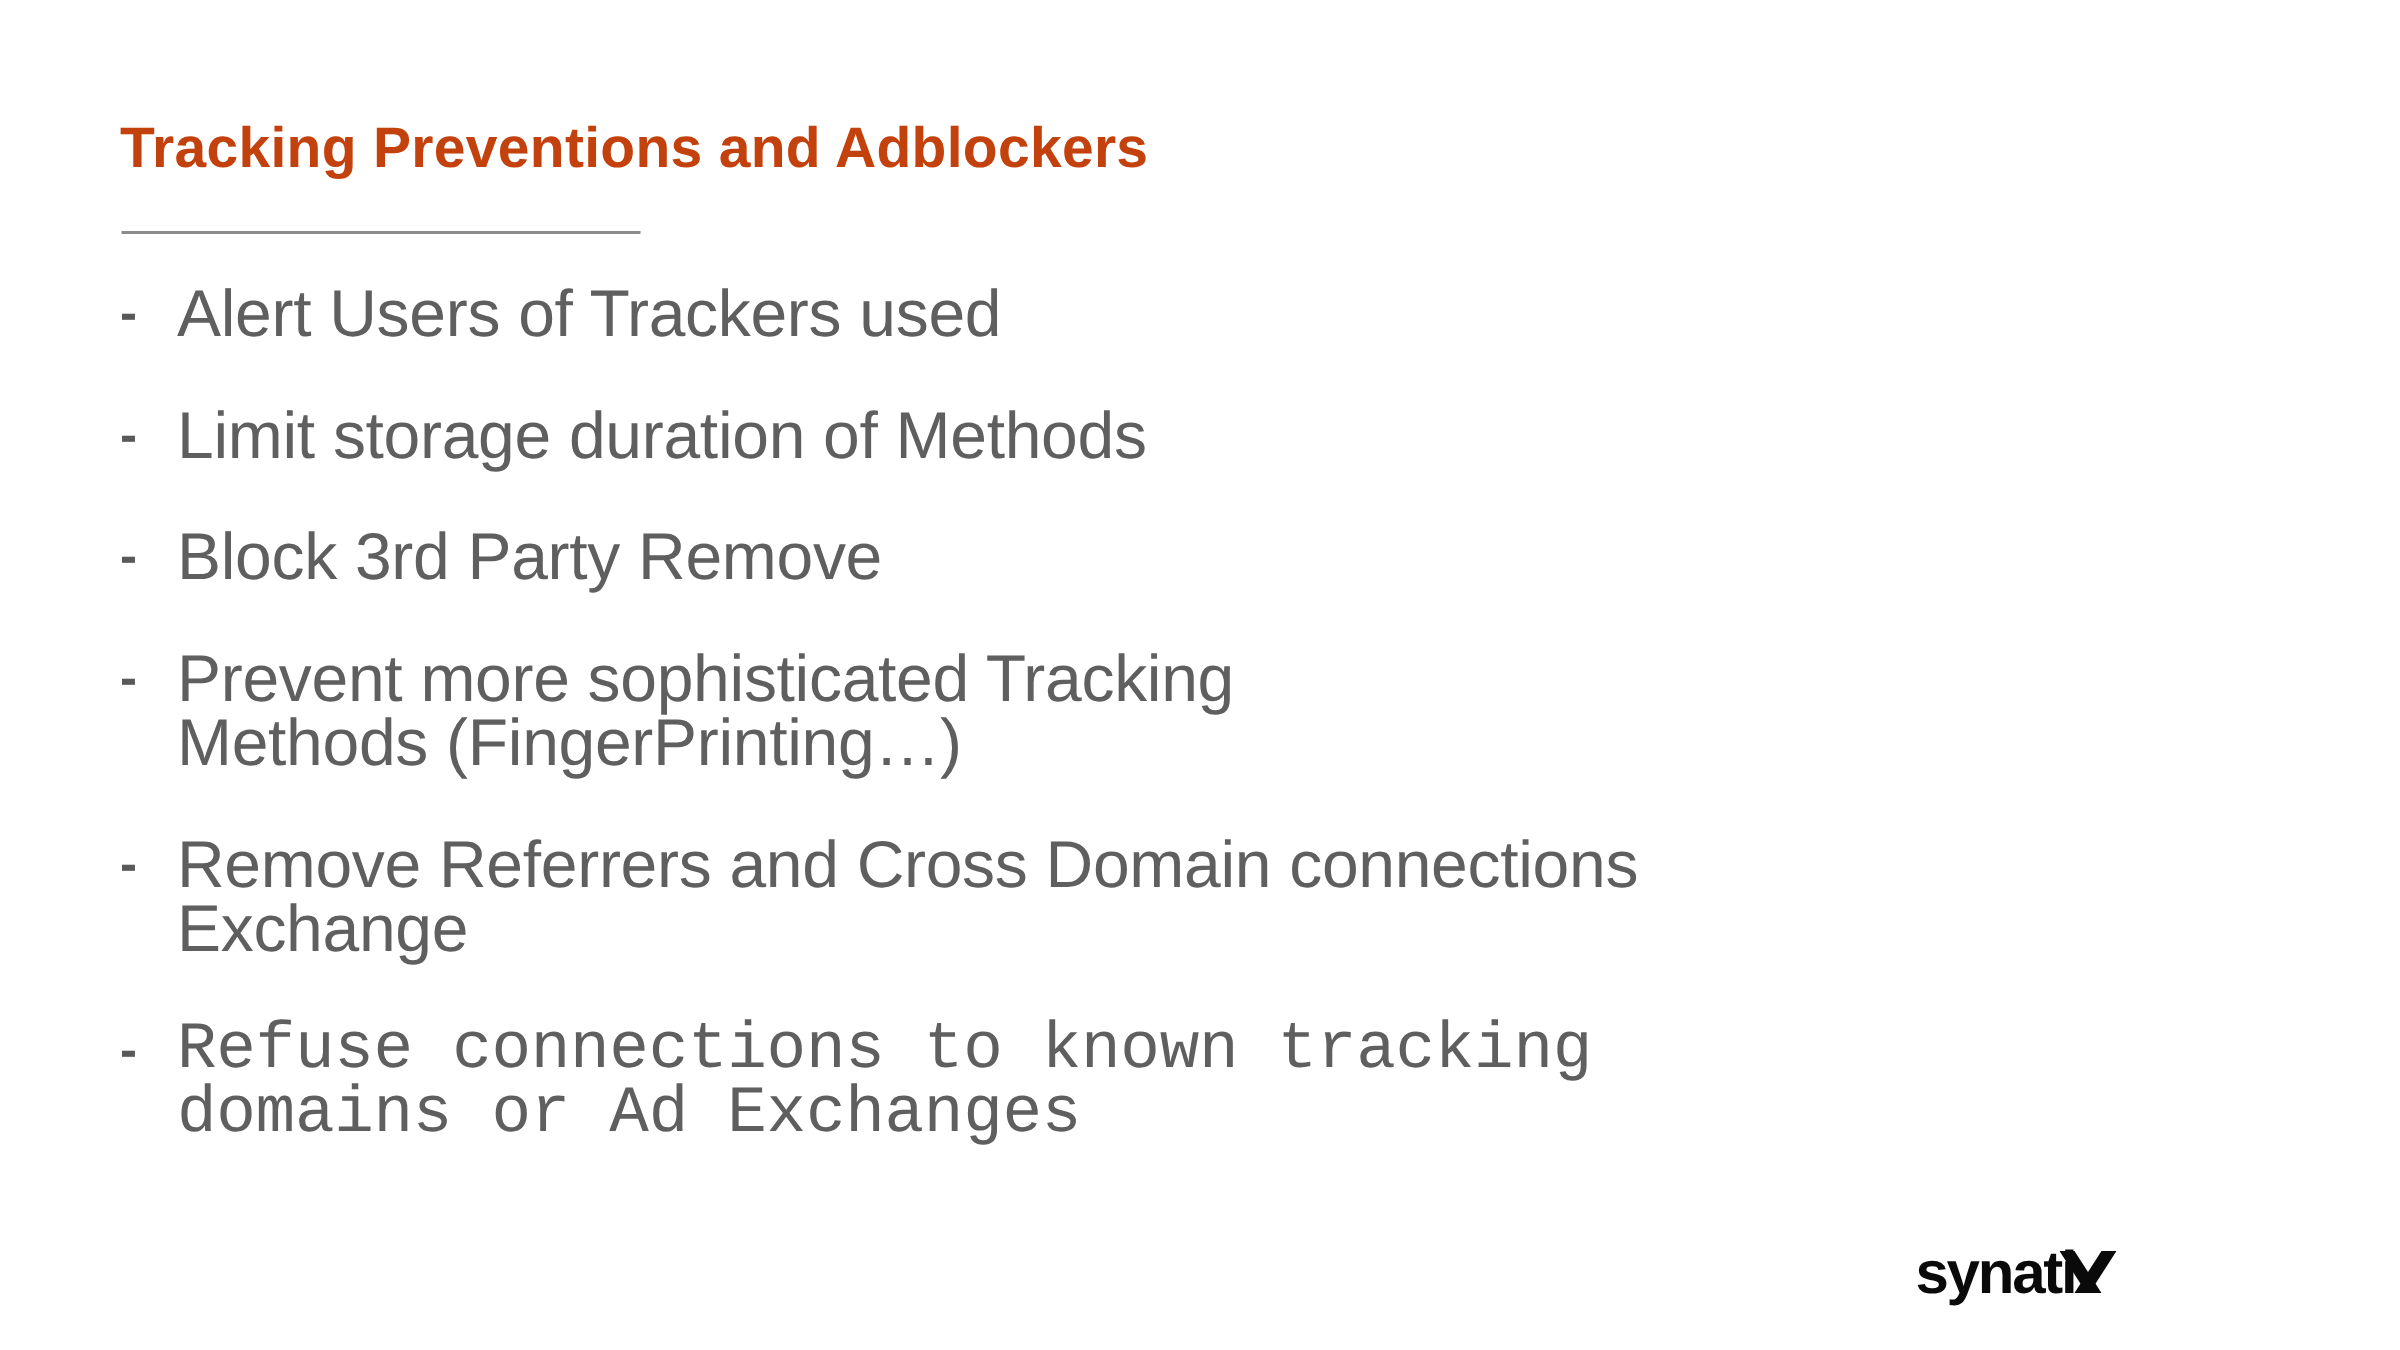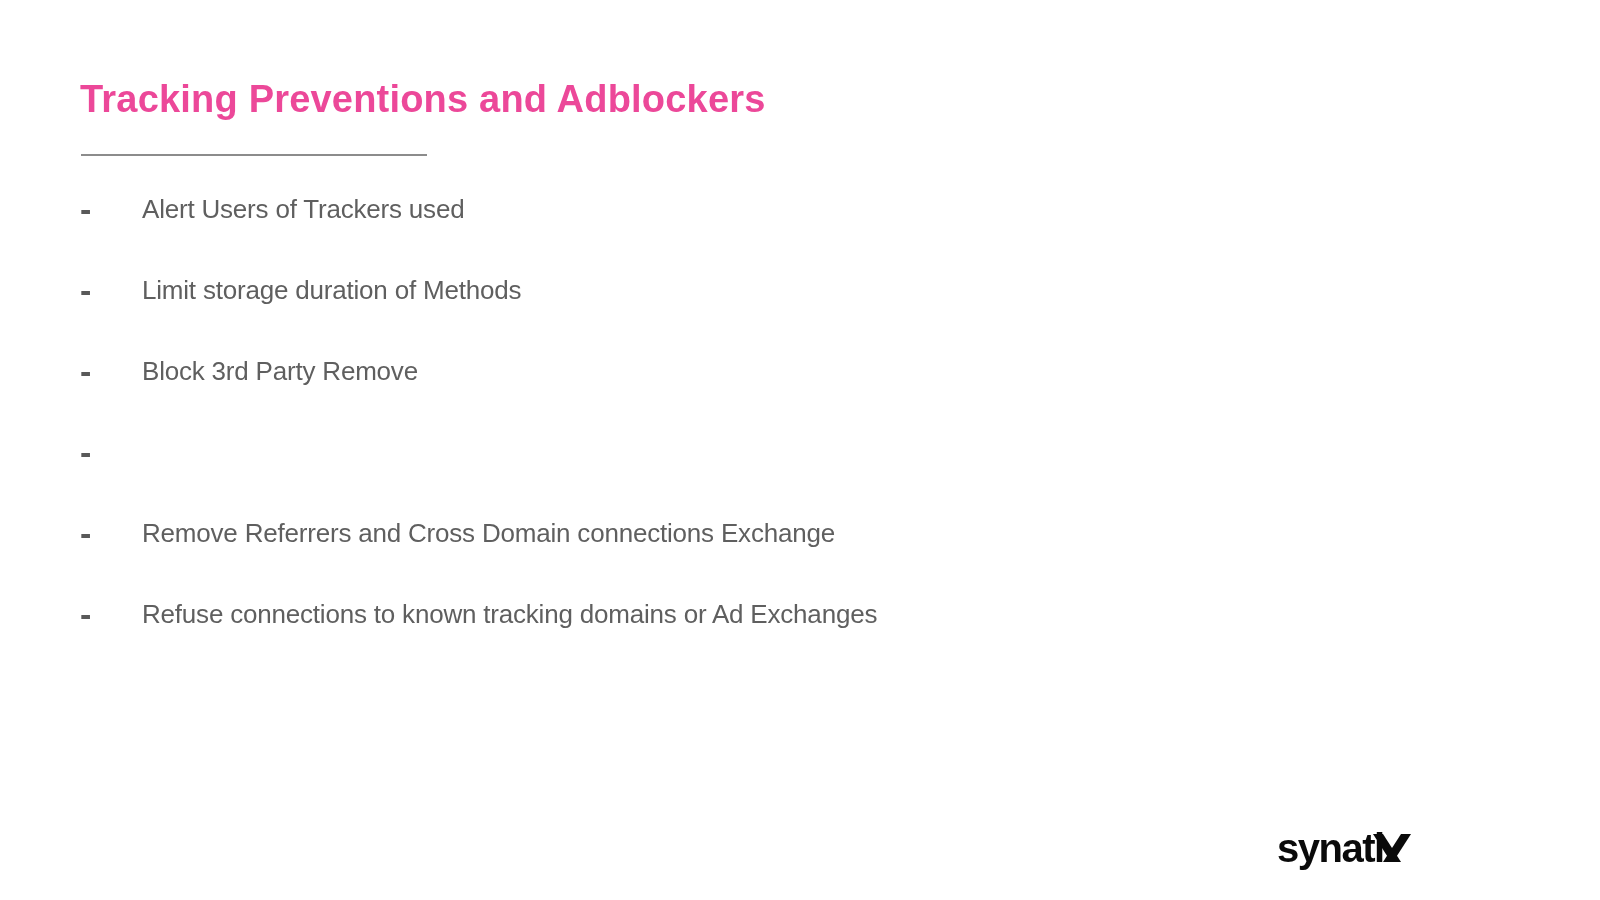--- a/index.html
+++ b/index.html
@@ -29,7 +29,7 @@
     font-family: "Liberation Sans", sans-serif;
     font-size: 38px;
     font-weight: bold;
-    color: #ec4899;
+    color: #c2410c;
     letter-spacing: 0.2px;
     line-height: 1.1;
     white-space: nowrap;

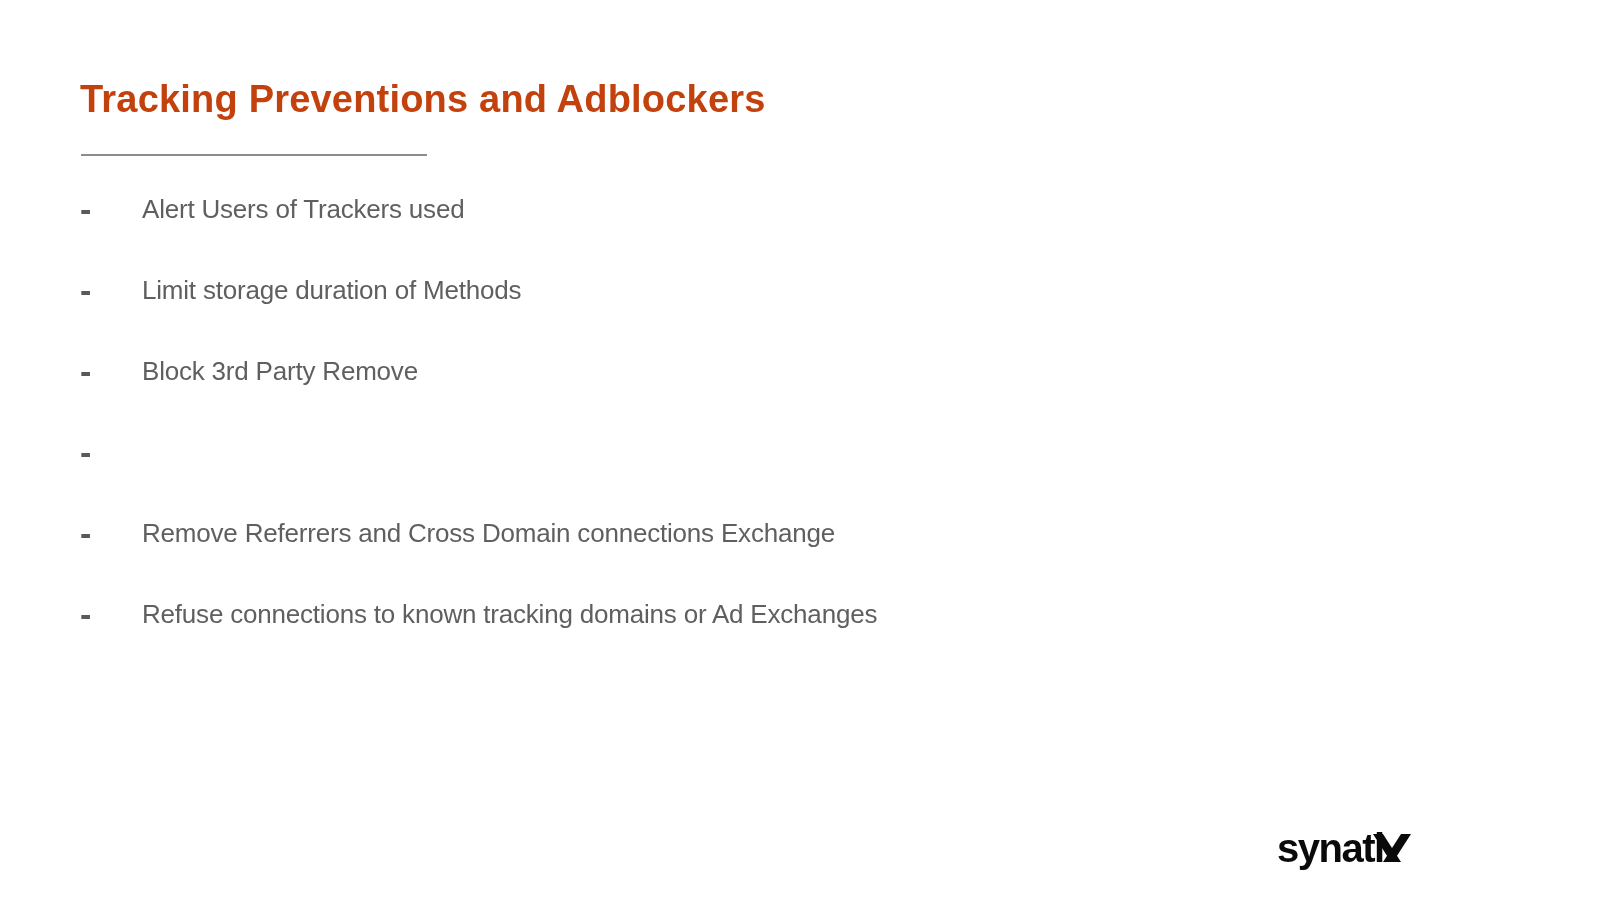--- a/index.html
+++ b/index.html
@@ -73,14 +73,13 @@
 
   .bullet-text {
     flex: 1 1 auto;
-    font-size: 26px;
+    font-size: 44px;
     line-height: 43px;
     color: #5f5f5f;
     font-family: "Liberation Sans", sans-serif;
     font-weight: 400;
     letter-spacing: -0.2px;
     max-width: 1090px;
-    margin-left: 24px;
   }
 
   

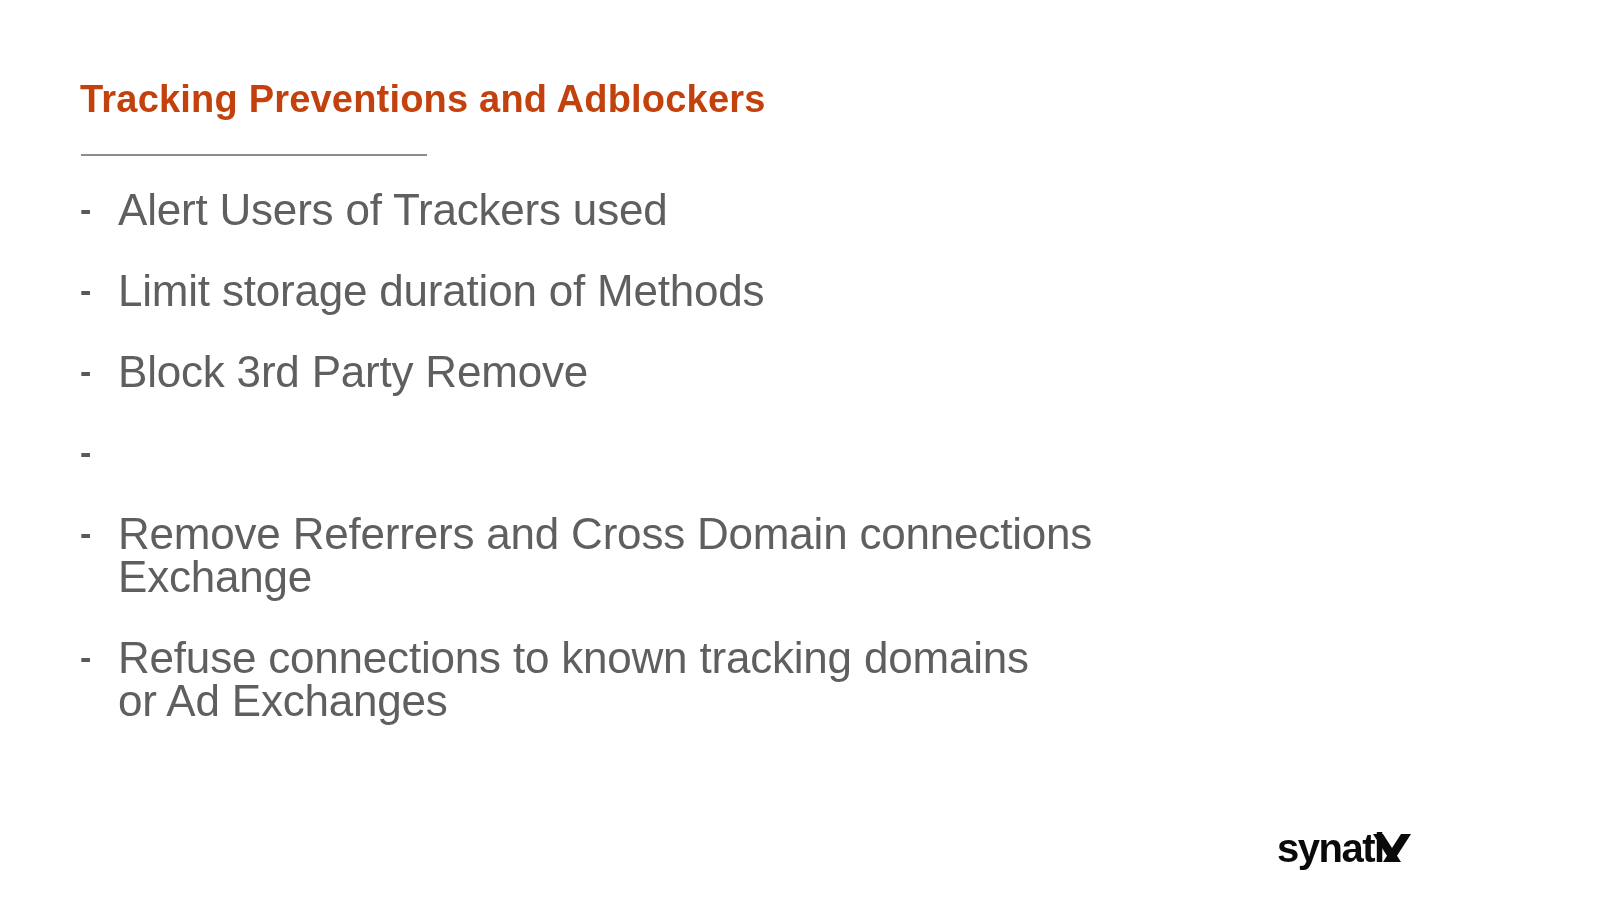--- a/index.html
+++ b/index.html
@@ -122,6 +122,7 @@
 
     <div class="bullet-item">
       <span class="bullet-marker">-</span>
+      <span class="bullet-text" style="max-width:800px;">Prevent more sophisticated Tracking Methods (FingerPrinting…)</span>
     </div>
 
     <div class="bullet-item">

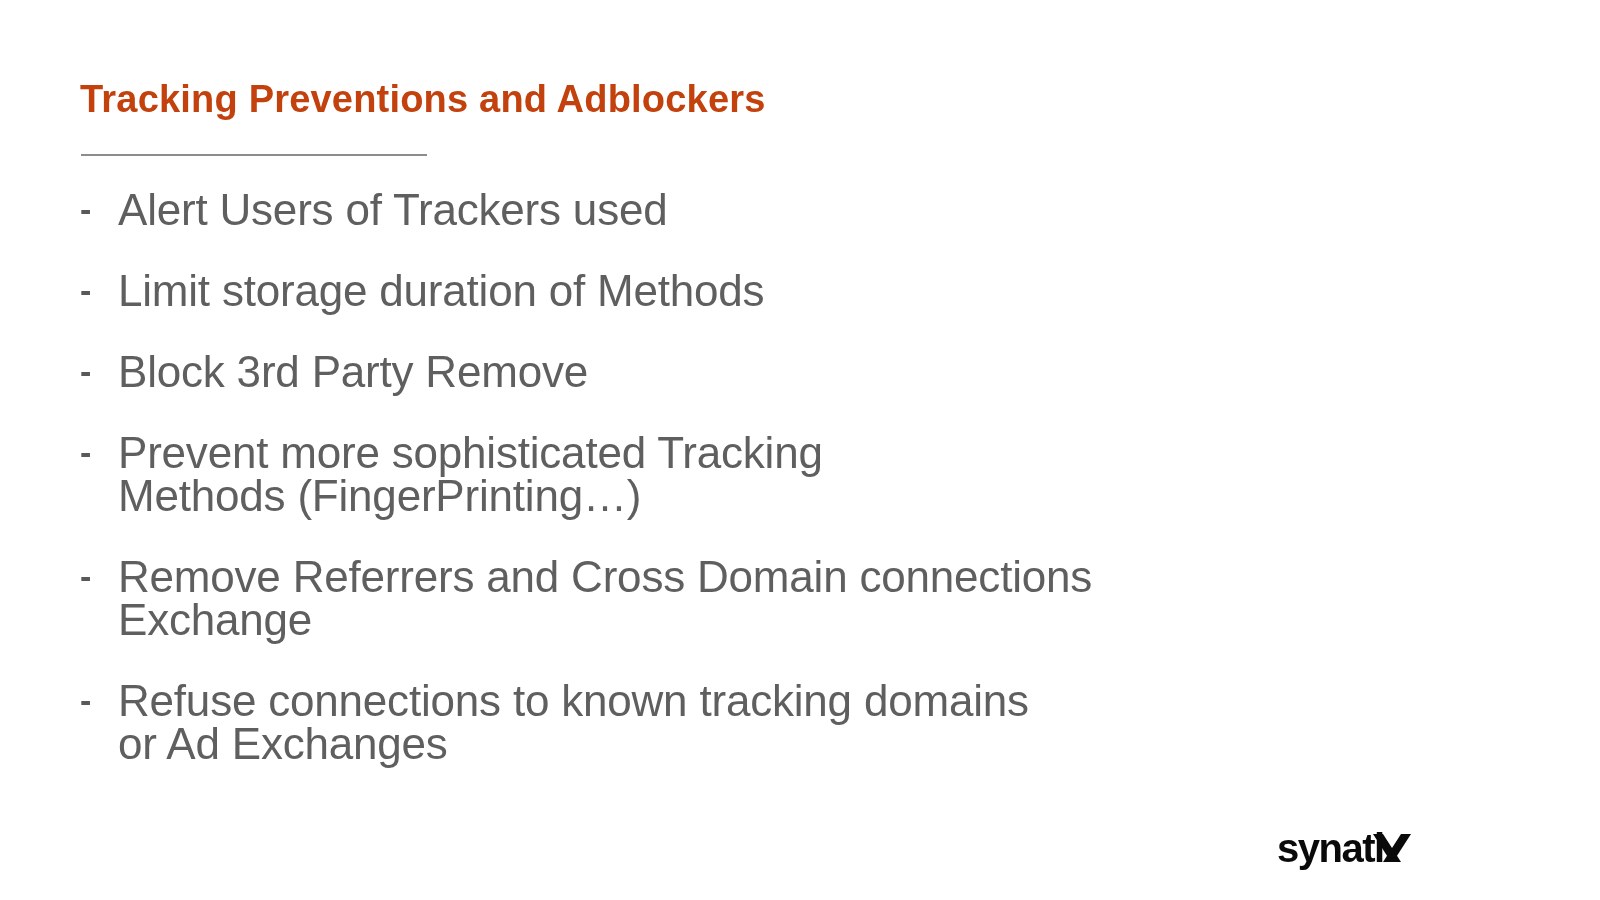--- a/index.html
+++ b/index.html
@@ -132,7 +132,7 @@
 
     <div class="bullet-item">
       <span class="bullet-marker">-</span>
-      <span class="bullet-text" style="max-width:945px;">Refuse connections to known tracking domains or Ad Exchanges</span>
+      <span class="bullet-text" style="max-width:945px;font-family:Liberation Mono, monospace;">Refuse connections to known tracking domains or Ad Exchanges</span>
     </div>
 
   </div>

